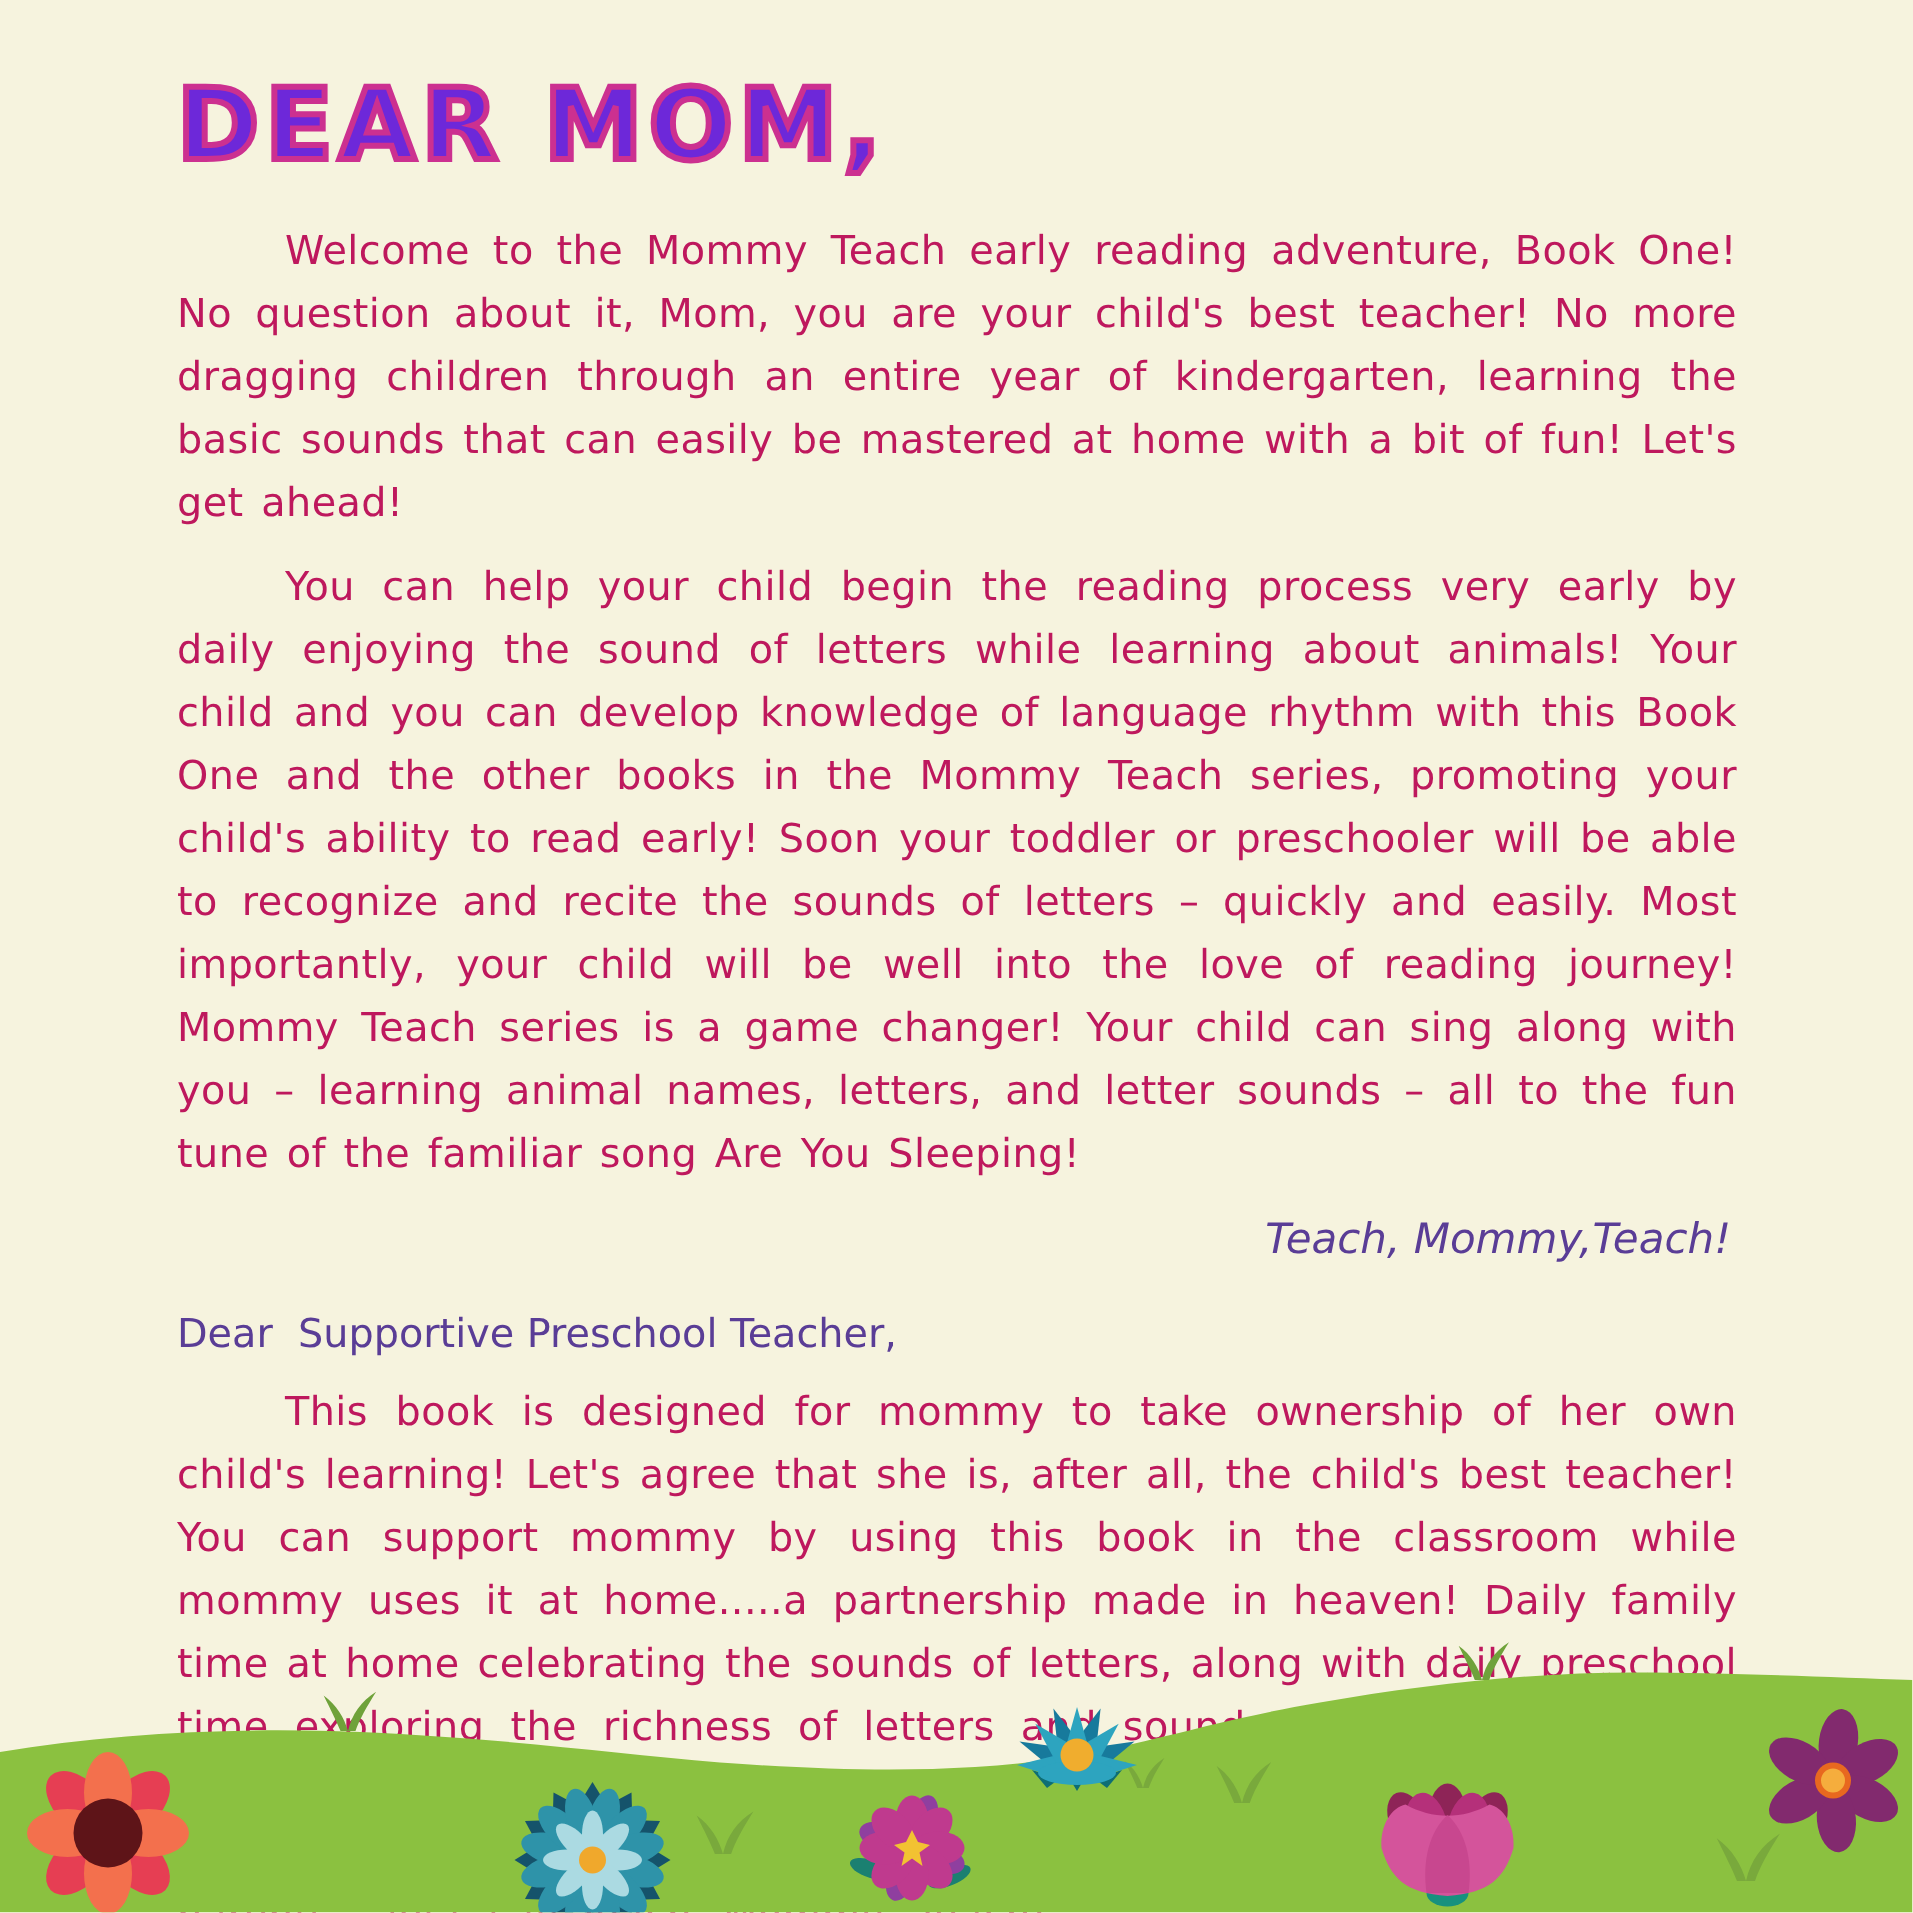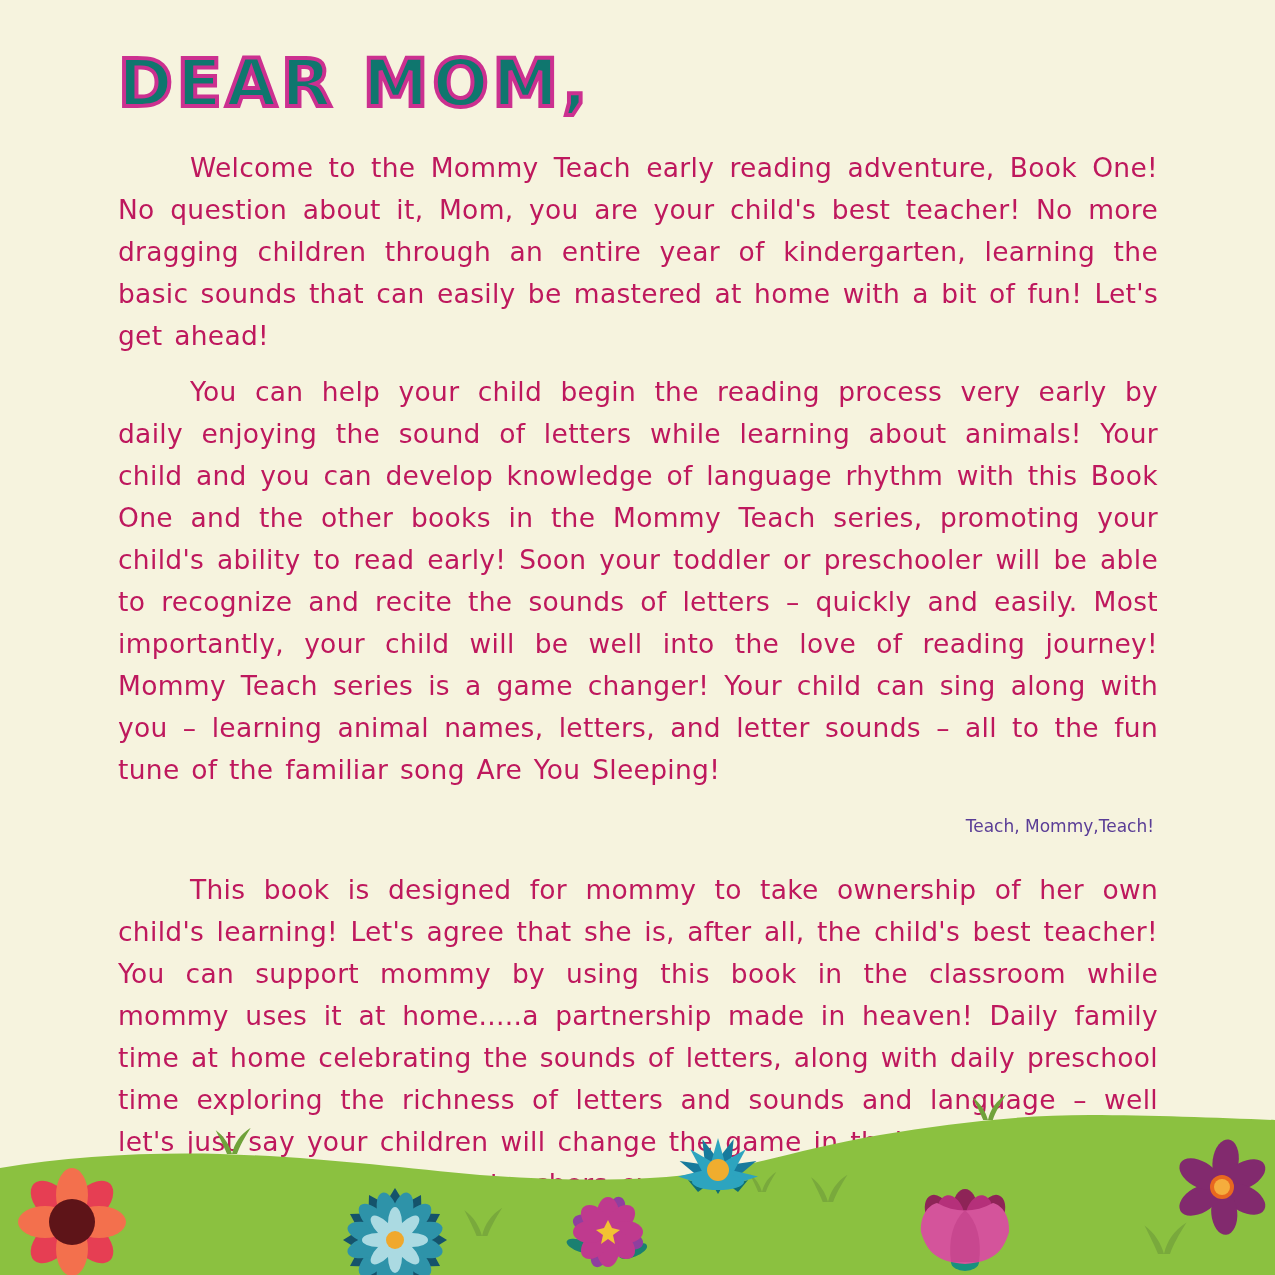--- a/index.html
+++ b/index.html
@@ -19,7 +19,7 @@
     font-weight:800;
     font-size:66px;
     letter-spacing:4px;
-    color:#0f766e;
+    color:#6d28d9;
     -webkit-text-stroke:4px #cc3090;
     margin:0 0 26px 0;
     line-height:1.1;

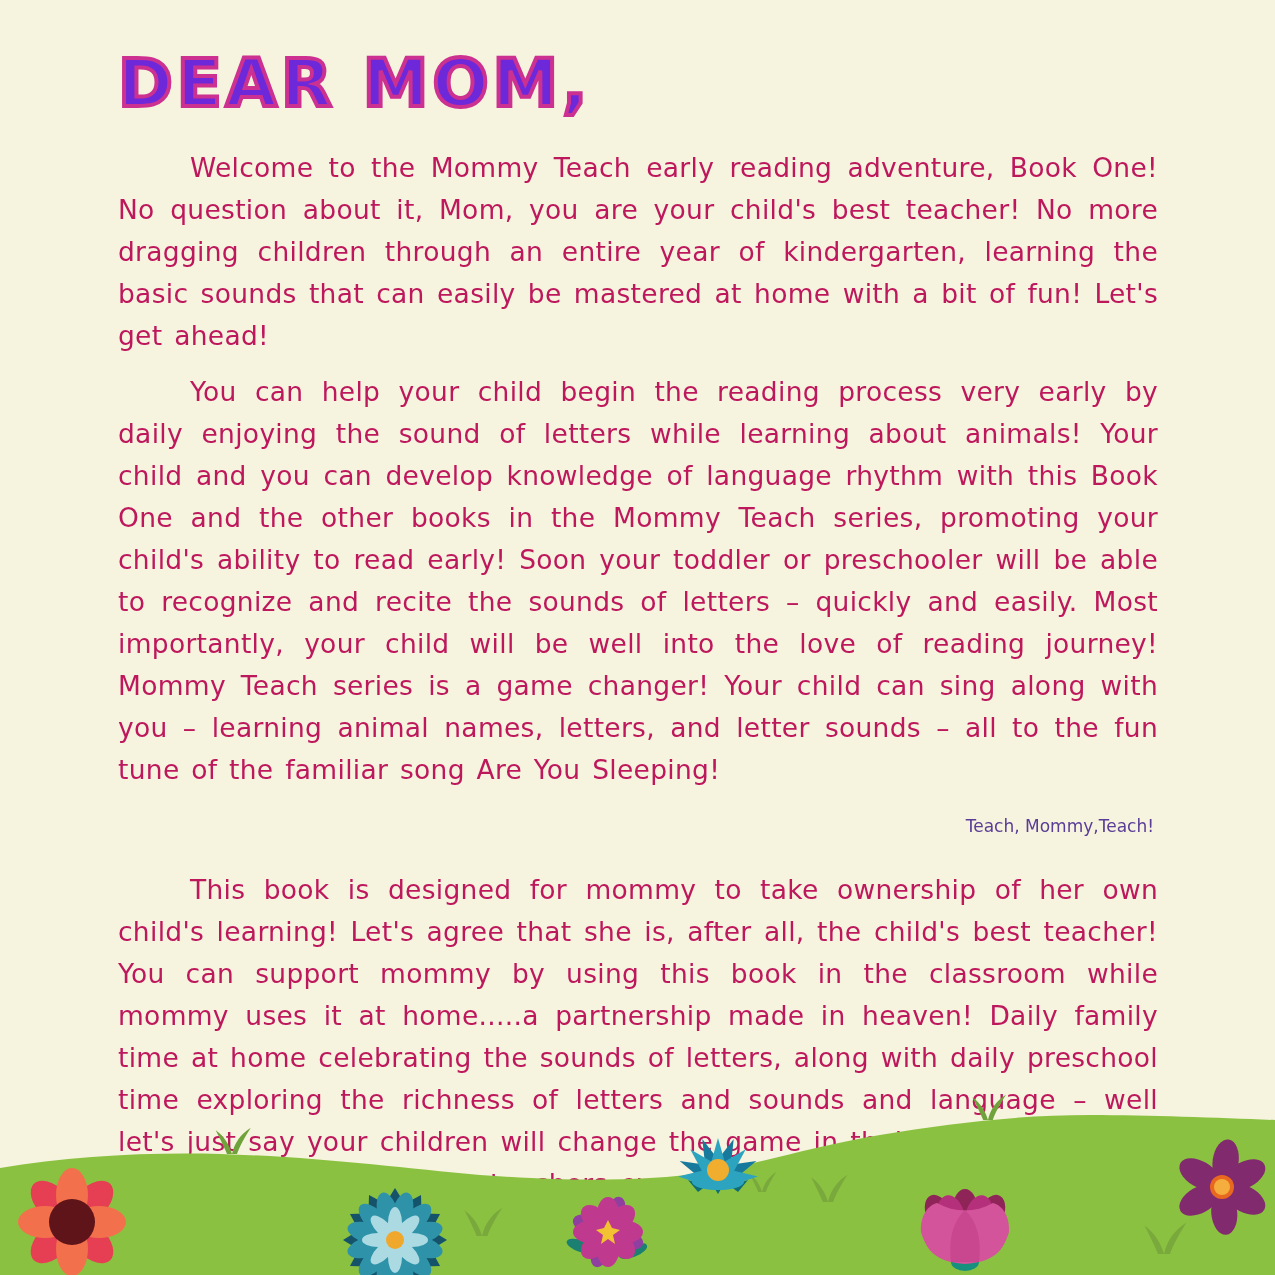--- a/index.html
+++ b/index.html
@@ -35,11 +35,12 @@
     margin:0 0 14px 0;
   }
   .signature-line{
-    font-size:17px;
+    font-size:28px;
     line-height:42px;
     color:#5a3d96;
     text-align:right;
     margin:2px 4px 22px 0;
+    font-style:italic;
   }
   .salutation-line{
     font-size:26.5px;

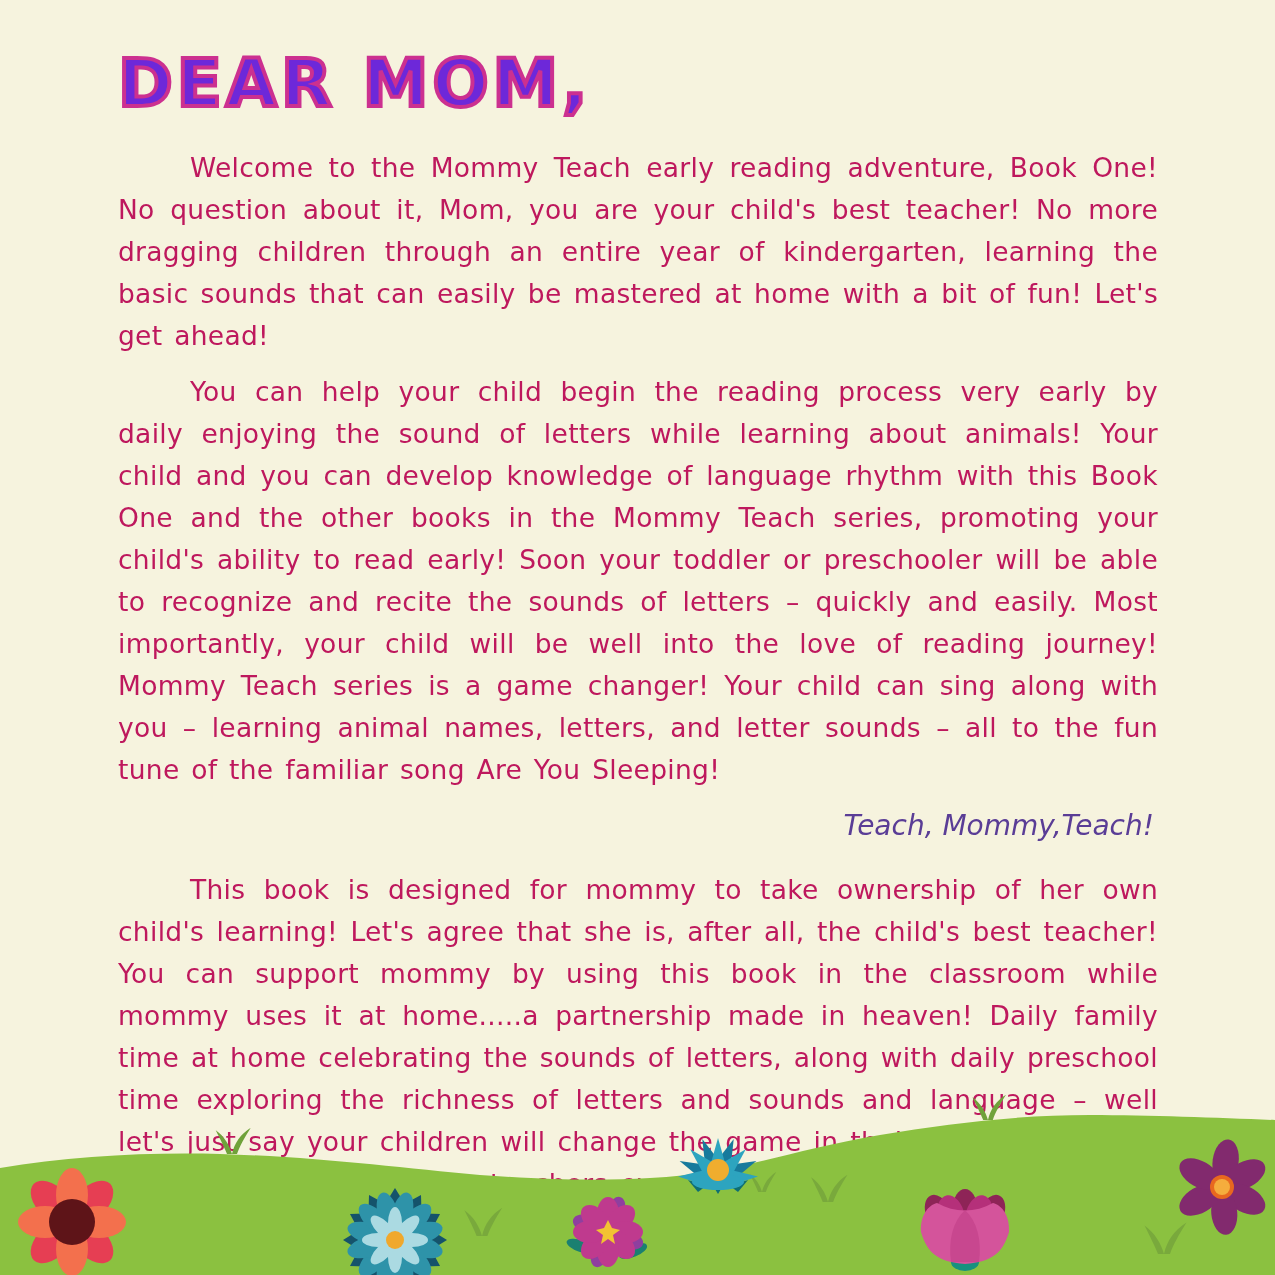--- a/index.html
+++ b/index.html
@@ -64,6 +64,7 @@
   <p class="body-par">Welcome to the Mommy Teach early reading adventure, Book One! No question about it, Mom, you are your child's best teacher!  No more dragging children through an entire year of kindergarten, learning the basic sounds that can easily be mastered at home with a bit of fun! Let's get ahead!</p>
   <p class="body-par">You can help your child begin the reading process very early by daily enjoying the sound of letters while learning about animals!  Your child and you can develop knowledge of language rhythm with this Book One and the other books in the Mommy Teach series, promoting your child's ability to read early! Soon your toddler or preschooler will be able to recognize and recite the sounds of letters – quickly and easily.  Most importantly, your child will be well into the love of reading journey!  Mommy Teach series is a game changer! Your child can sing along with you – learning animal names, letters, and letter sounds – all to the fun tune of the familiar song Are You Sleeping!</p>
   <div class="signature-line">Teach, Mommy,Teach!</div>
+  <div class="salutation-line">Dear  Supportive Preschool Teacher,</div>
   <p class="body-par">This book is designed for mommy to take ownership of her own child's learning! Let's agree that she is, after all, the child's best teacher! You can support mommy by using this book in the classroom while mommy uses it at home.....a partnership made in heaven! Daily family time at home celebrating the sounds of letters, along with daily preschool time exploring the richness of letters and sounds and language – well let's just say your children will change the game in their upcoming school experience! To supportive teachers everywhere who value the strength of parents – let's say Teach, Mommy, Teach!</p>
 </div>
 

